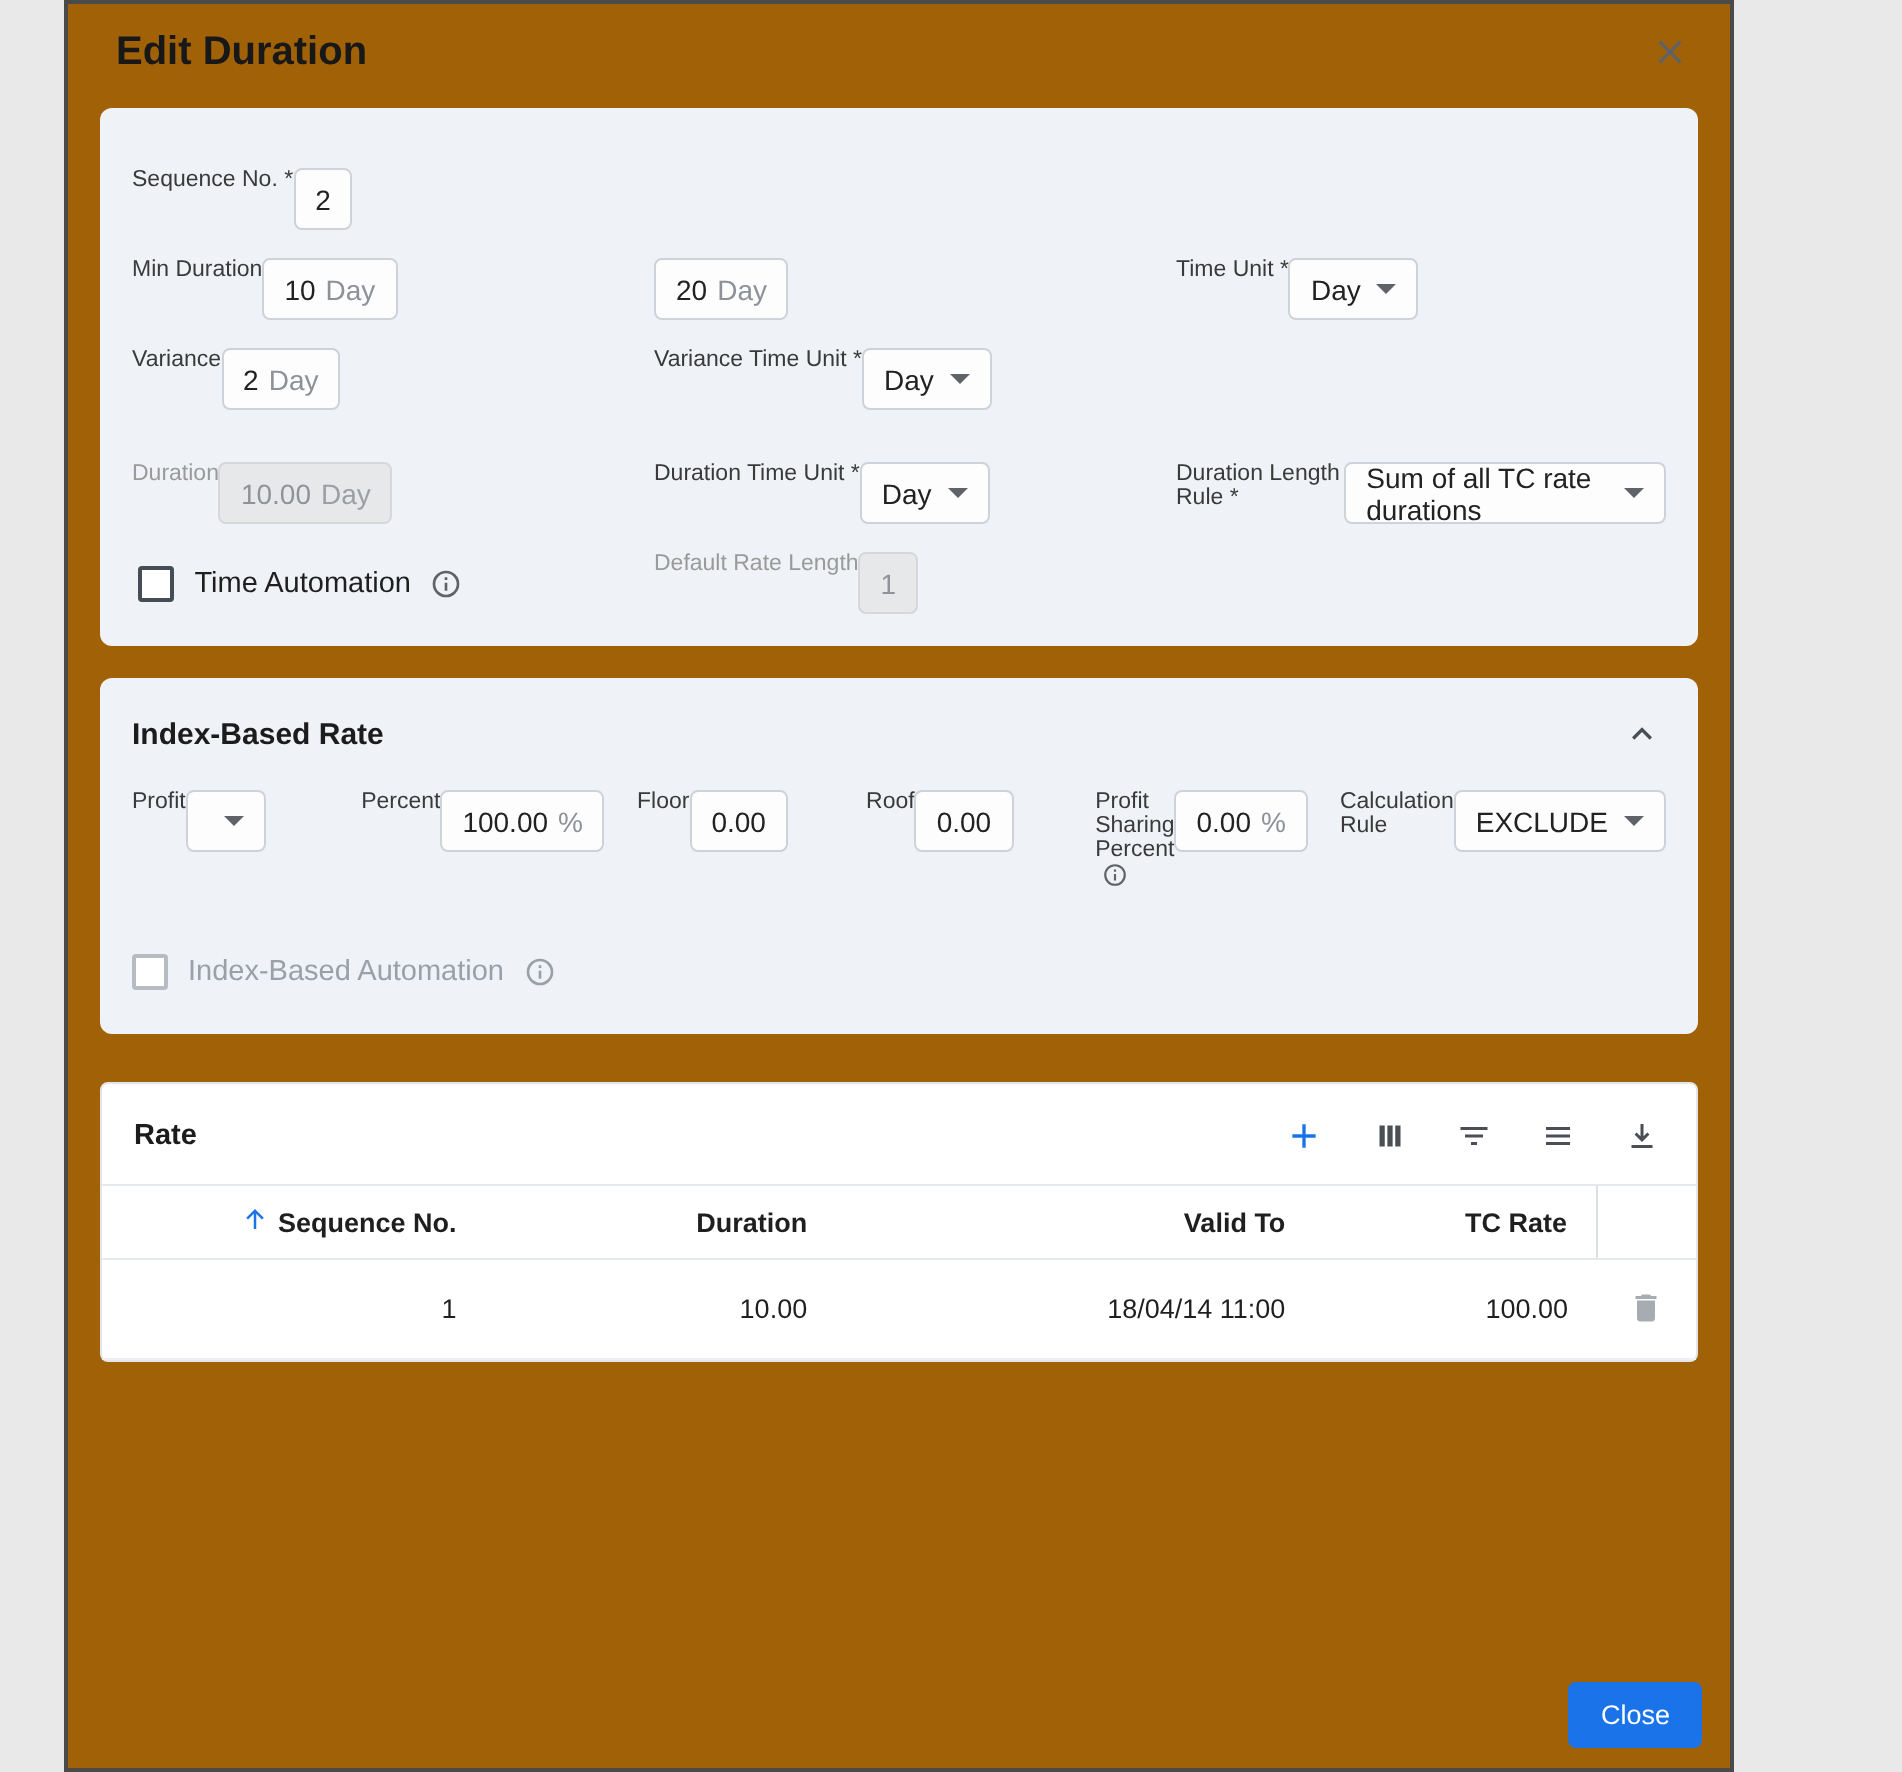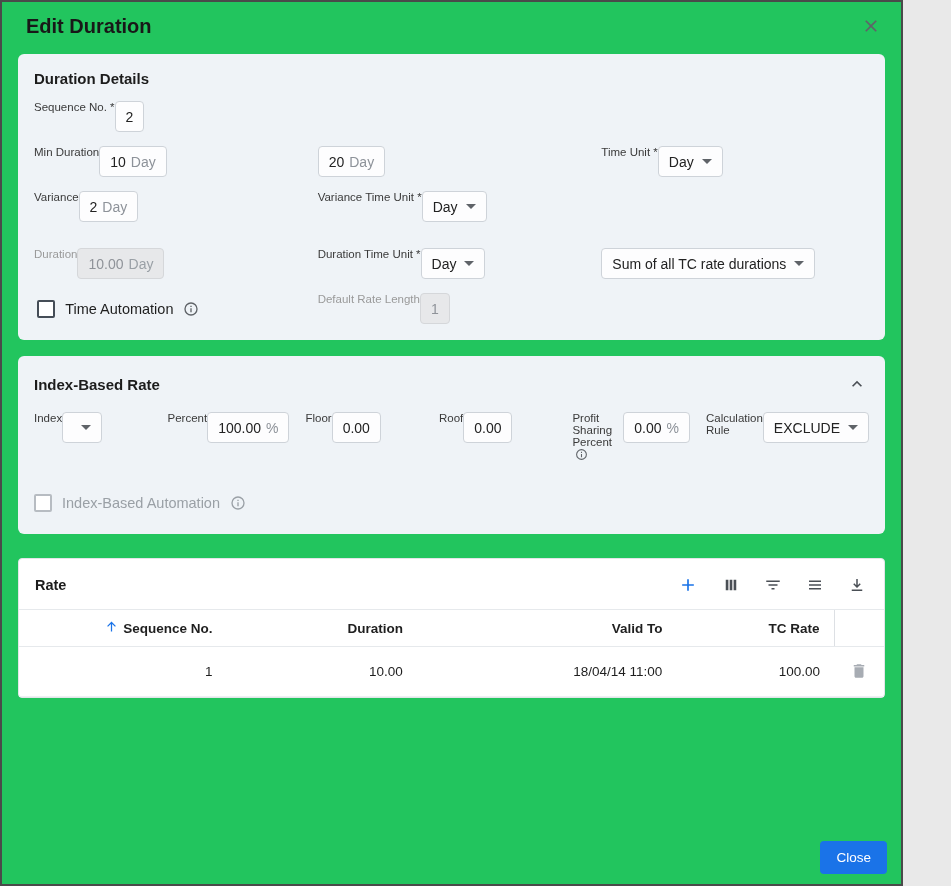--- a/index.html
+++ b/index.html
@@ -8,10 +8,11 @@
 
   .modal {
     position: relative;
-    width: 903px; height: 886px;
-    background: #22c55e;
+    width: 835px; height: 886px;
+    background: #a16207;
     border: 2px solid #4a4a4a;
     overflow: hidden;
+    margin-left: 32px;
   }
 
   

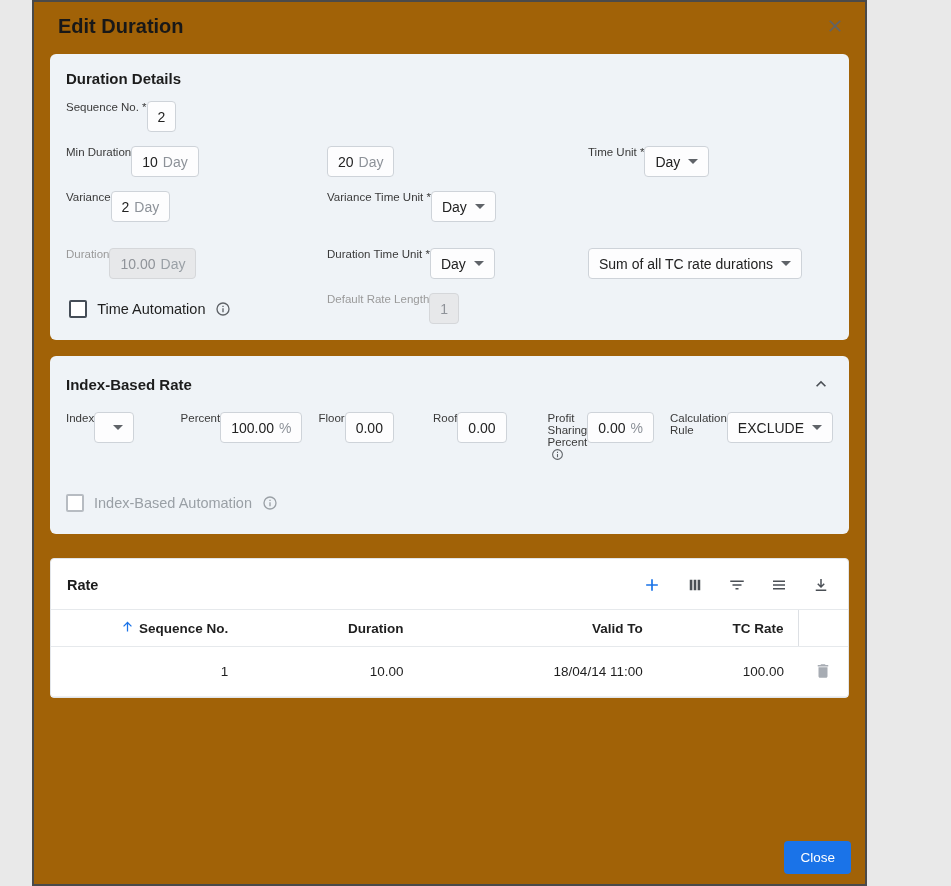--- a/index.html
+++ b/index.html
@@ -114,7 +114,6 @@
   </div>
 
   <div class="panel">
-    <div class="panel-title">Duration Details</div>
 
     <div class="grid3">
       <div class="field">

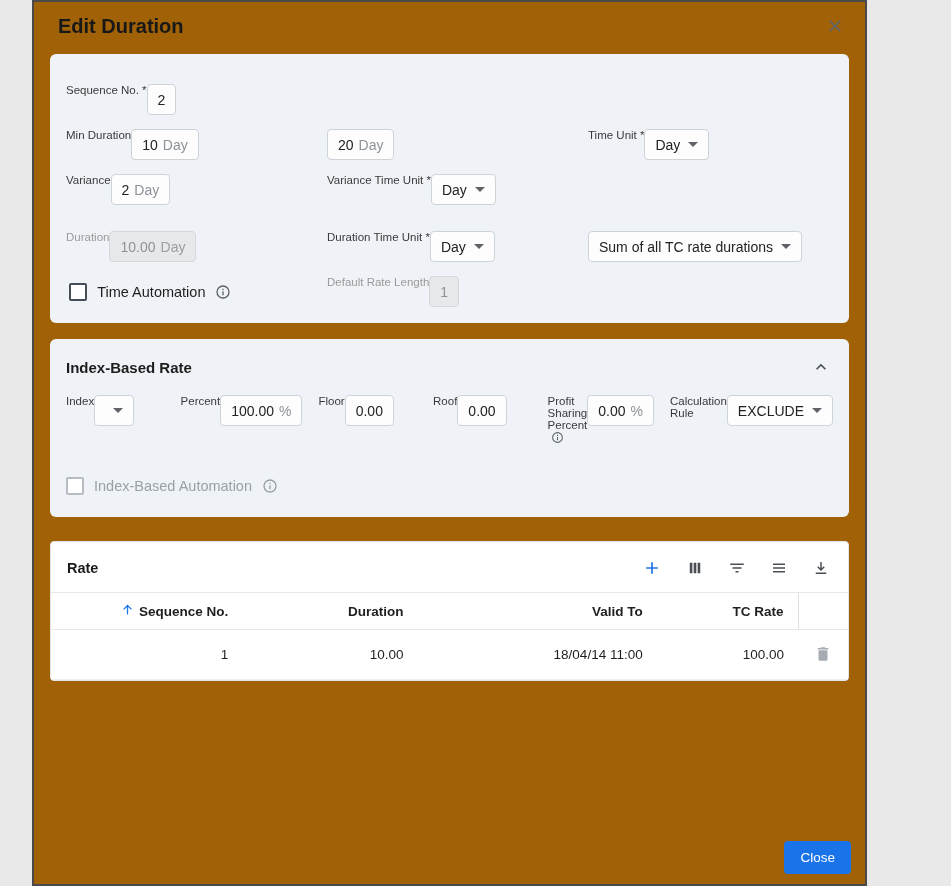--- a/index.html
+++ b/index.html
@@ -185,6 +185,7 @@
         </div>
       </div>
       <div class="field">
+        <div class="field-label">Duration Length Rule *</div>
         <div class="input select">
           <span>Sum of all TC rate durations</span>
           <span class="caret"></span>

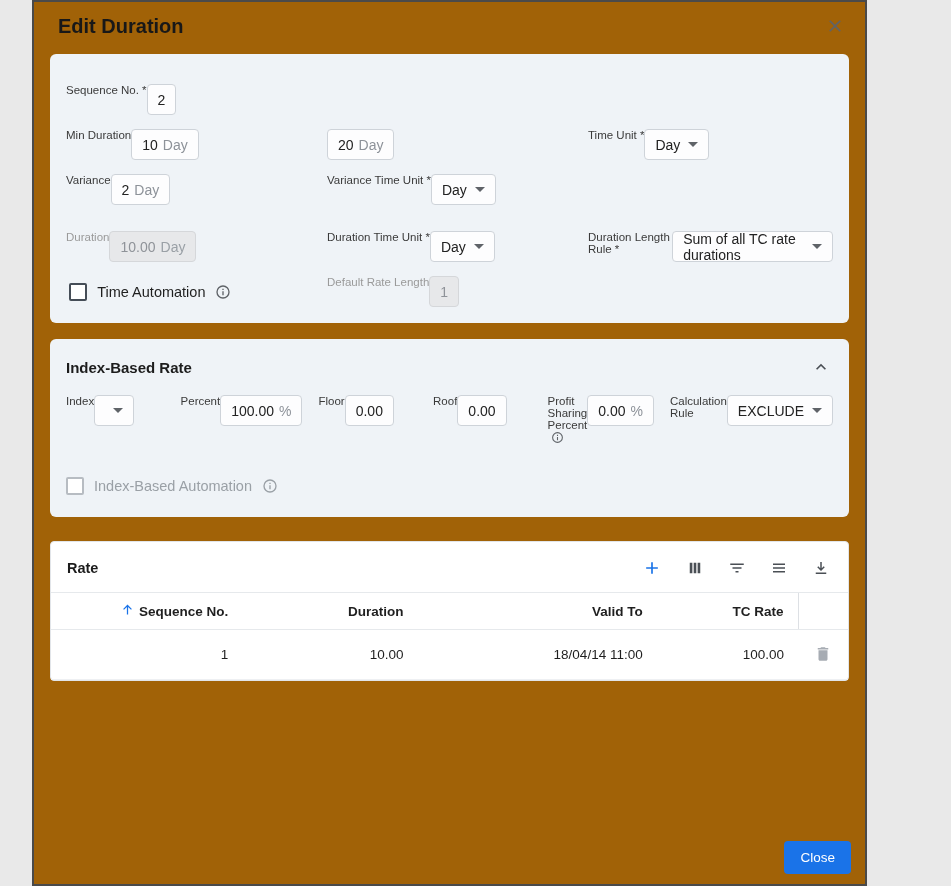--- a/index.html
+++ b/index.html
@@ -230,7 +230,7 @@
 
     <div class="grid6">
       <div class="field">
-        <div class="field-label">Index</div>
+        <div class="field-label">Profit</div>
         <div class="input select">
           <span></span>
           <span class="caret"></span>

